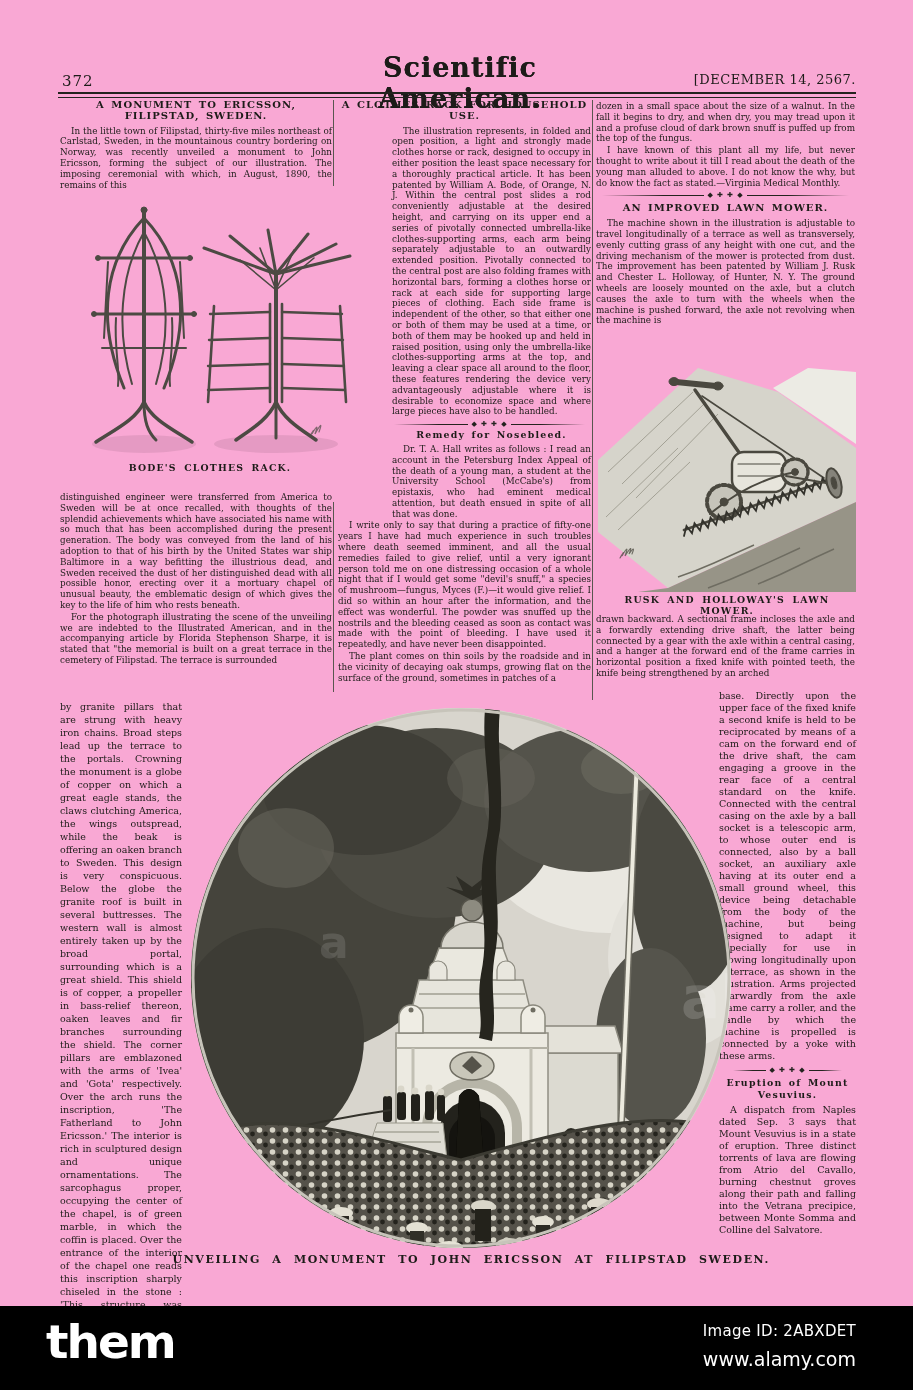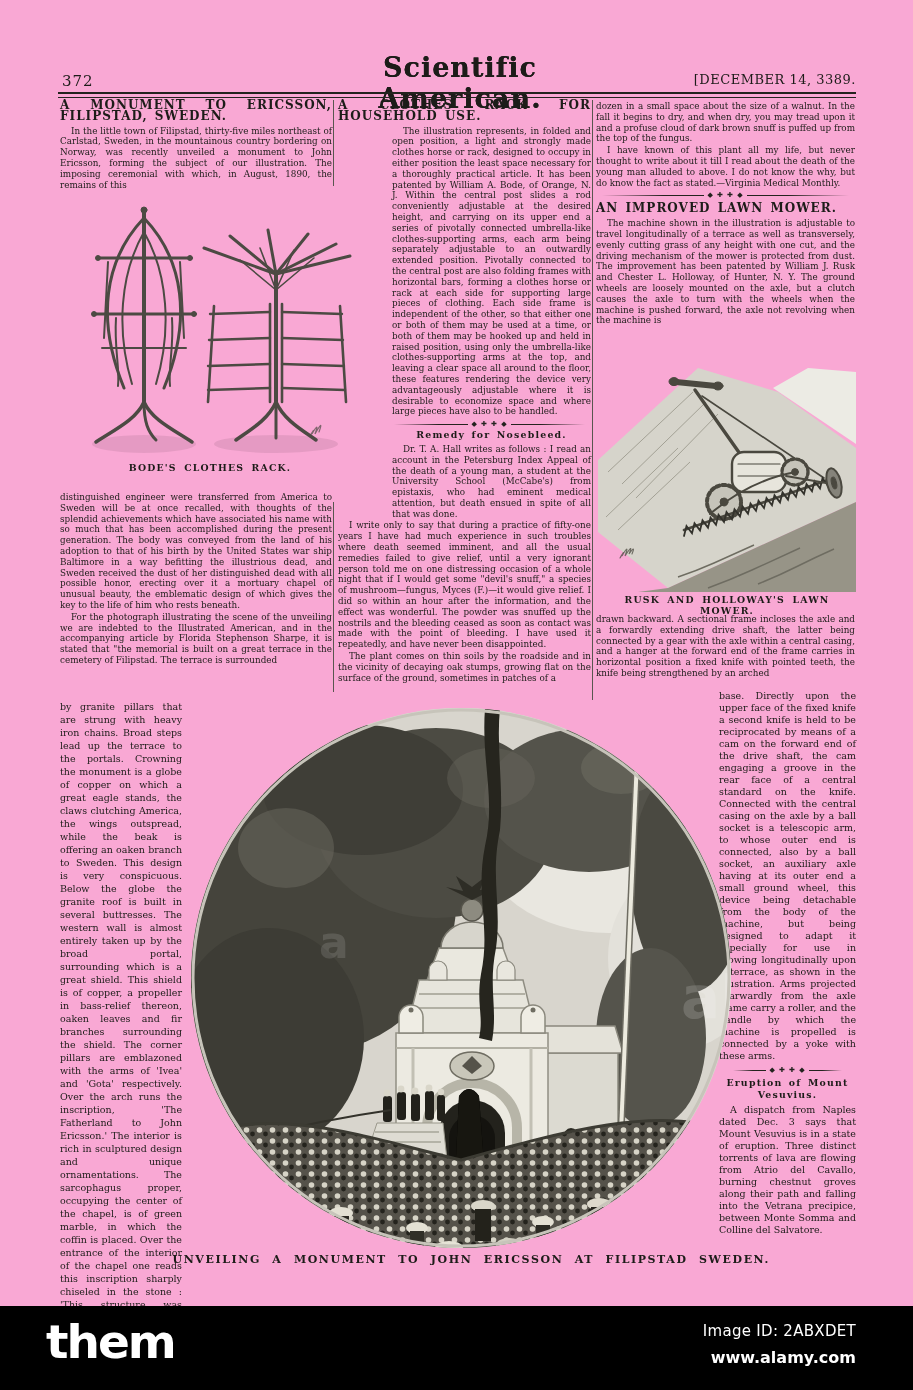--- a/index.html
+++ b/index.html
@@ -59,7 +59,7 @@
 
   <div class="pgnum">372</div>
   <div class="masthead">Scientific American.</div>
-  <div class="issuedate">[DECEMBER 14, 3389.</div>
+  <div class="issuedate">[DECEMBER 14, 2567.</div>
   <div class="rule r1"></div>
   <div class="rule r2"></div>
 

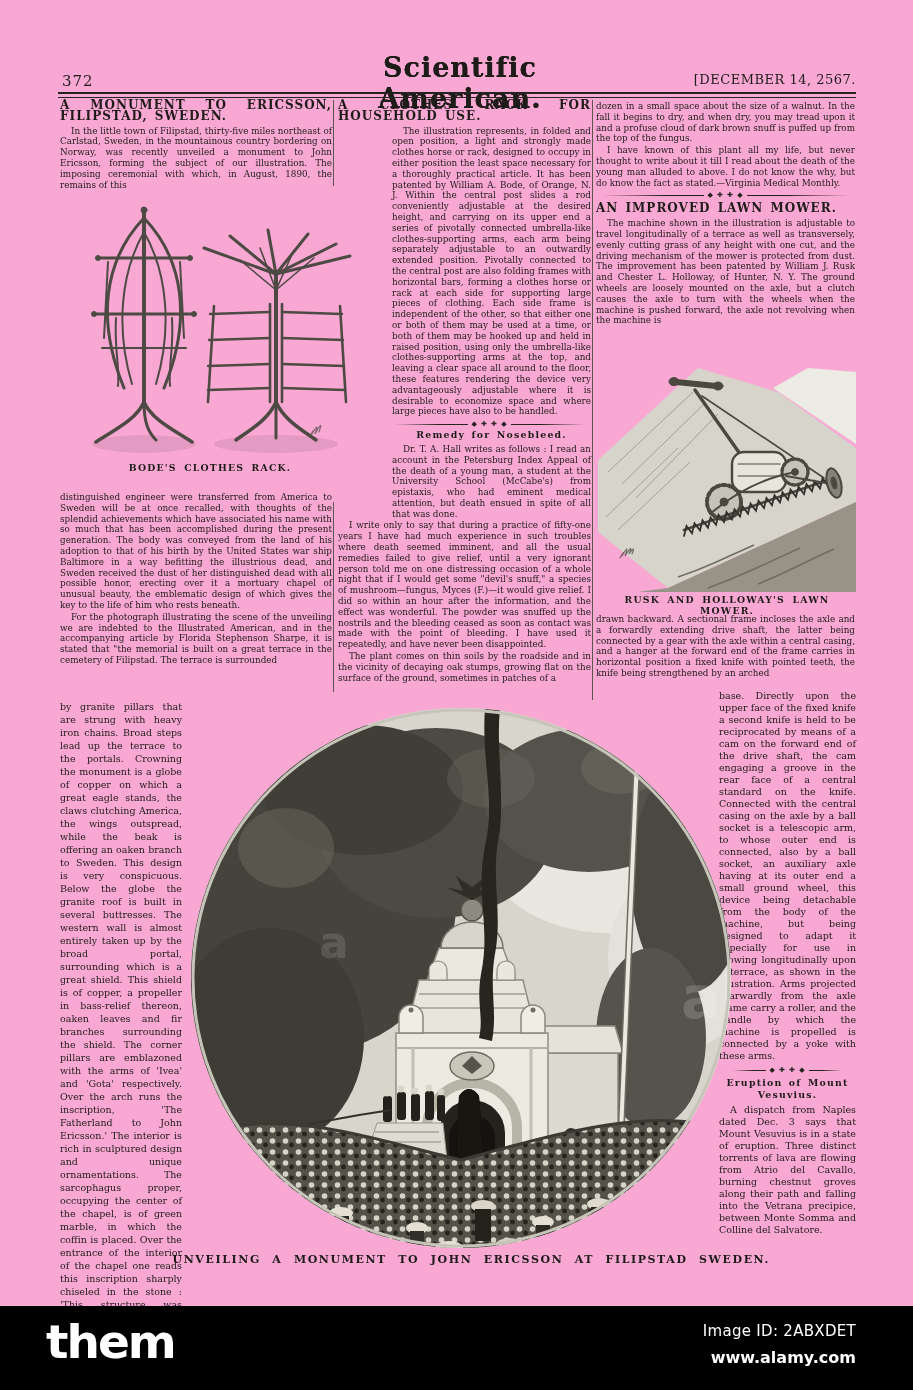--- a/index.html
+++ b/index.html
@@ -20,7 +20,7 @@
   .colwide{position:absolute;font-size:8.8px;line-height:10.8px;text-align:justify;}
   .colwide p{margin:0 0 1px 0;}
   p.ind{text-indent:11px;}
-  h2.arttitle{margin:0 0 4px 0;font-size:12px;letter-spacing:1px;
+  h2.arttitle{margin:0 0 4px 0;text-align:center;font-size:10px;letter-spacing:1px;
               word-spacing:2px;font-weight:bold;}
   h3.subtitle{margin:2px 0 3px 0;text-align:center;font-size:9.4px;letter-spacing:1.2px;
               word-spacing:2px;font-weight:bold;}

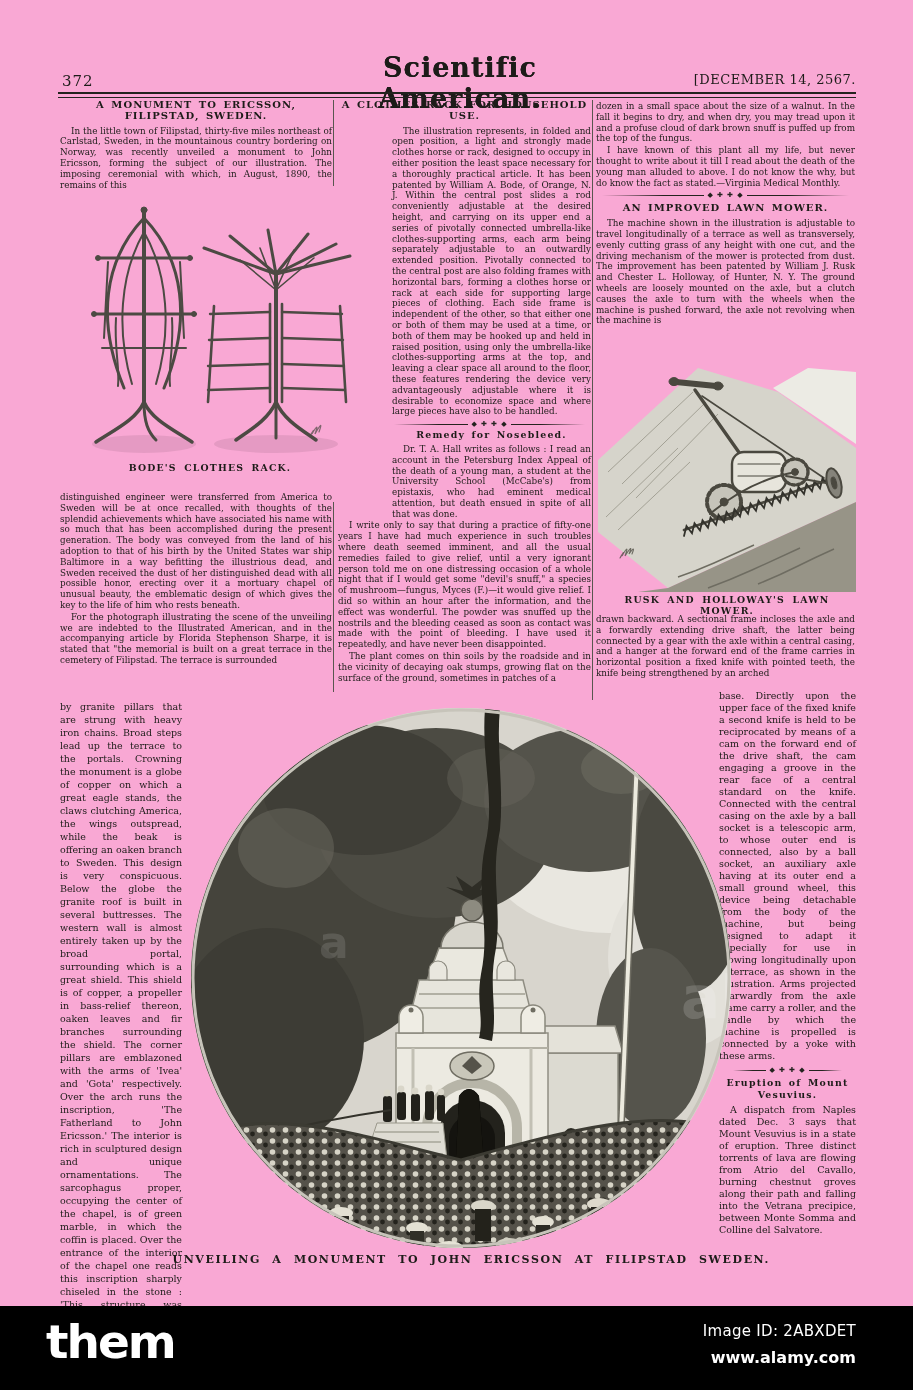--- a/index.html
+++ b/index.html
@@ -224,7 +224,7 @@
         <span class="ln r"></span>
     </div>
     <h3 class="subtitle" style="line-height:12px;">Eruption of Mount Vesuvius.</h3>
-    <p class="ind" style="margin:0;">A dispatch from Naples dated Dec. 3 says that Mount Vesuvius is in a state of eruption. Three distinct torrents of lava are flowing from Atrio del Cavallo, burning chestnut groves along their path and falling into the Vetrana precipice, between Monte Somma and Colline del Salvatore.</p>
+    <p class="ind" style="margin:0;">A dispatch from Naples dated Sep. 3 says that Mount Vesuvius is in a state of eruption. Three distinct torrents of lava are flowing from Atrio del Cavallo, burning chestnut groves along their path and falling into the Vetrana precipice, between Monte Somma and Colline del Salvatore.</p>
   </div>
 
   <div id="photo-circle">

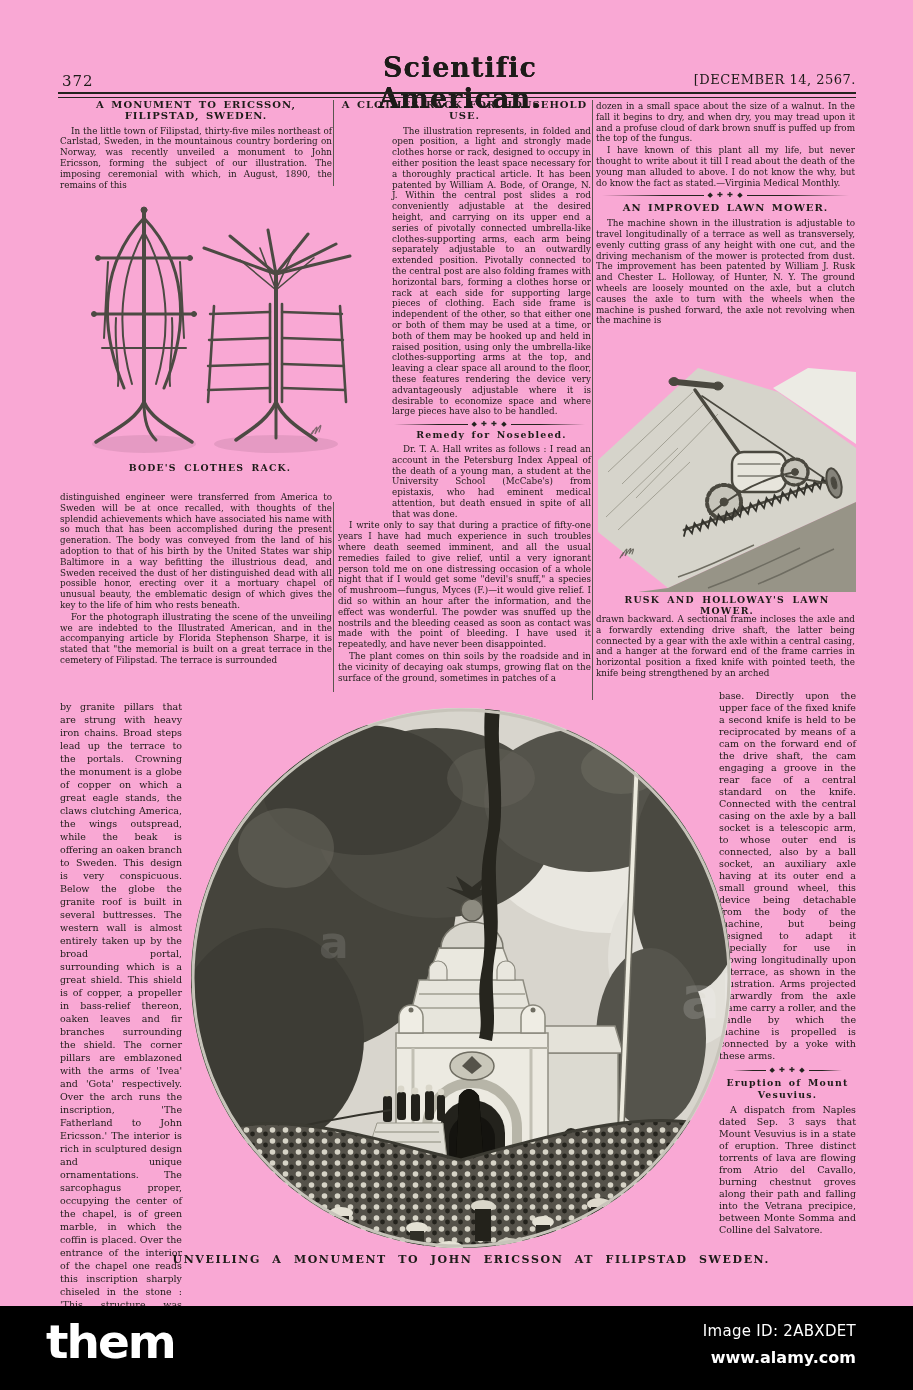--- a/index.html
+++ b/index.html
@@ -49,7 +49,7 @@
   .footer-right{position:absolute;right:57px;top:16px;text-align:right;color:#fff;
                 font-family:"DejaVu Sans",sans-serif;}
   .image-id{font-size:15px;font-weight:normal;letter-spacing:.3px;}
-  .alamy-url{font-size:16px;font-weight:bold;margin-top:8px;}
+  .alamy-url{font-size:19px;font-weight:normal;margin-top:8px;}
   svg{display:block;}
 </style>
 </head>

